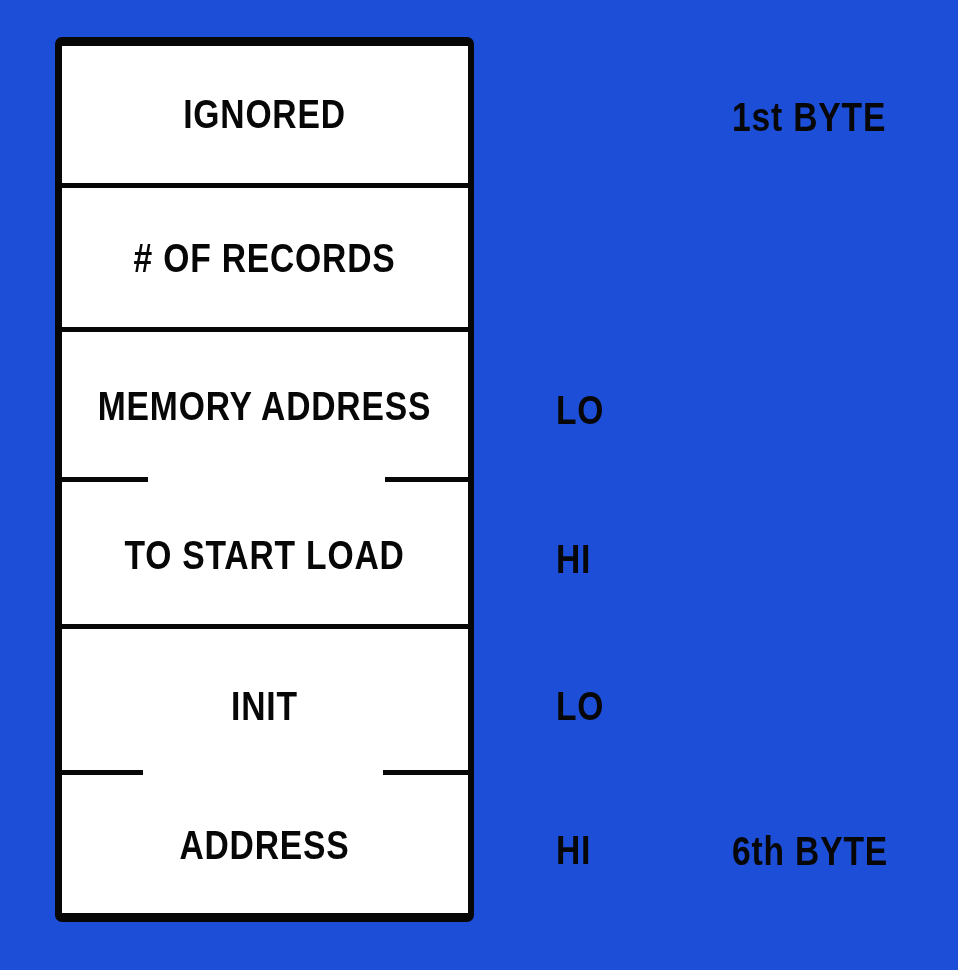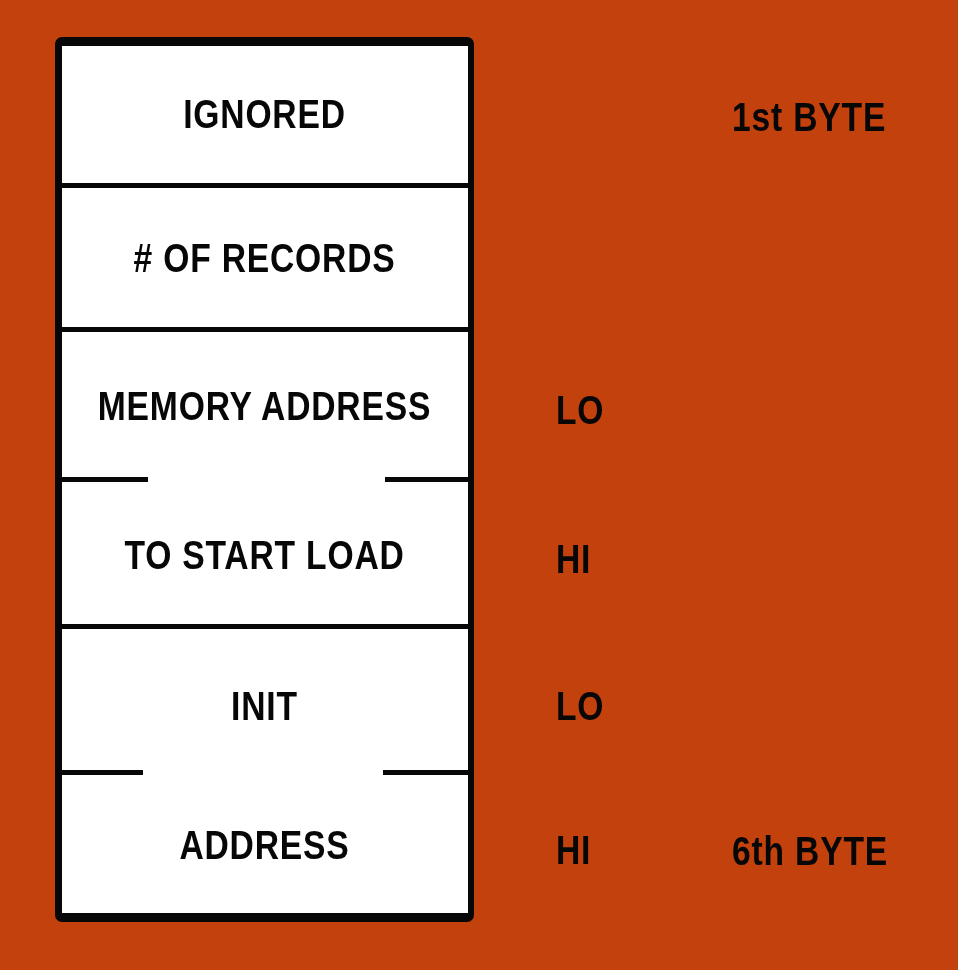--- a/index.html
+++ b/index.html
@@ -11,7 +11,7 @@
     position: relative;
     width: 958px;
     height: 970px;
-    background: #c2410c;
+    background: #1d4ed8;
     overflow: hidden;
     font-family: "Liberation Sans", "DejaVu Sans", sans-serif;
     color: #070707;

